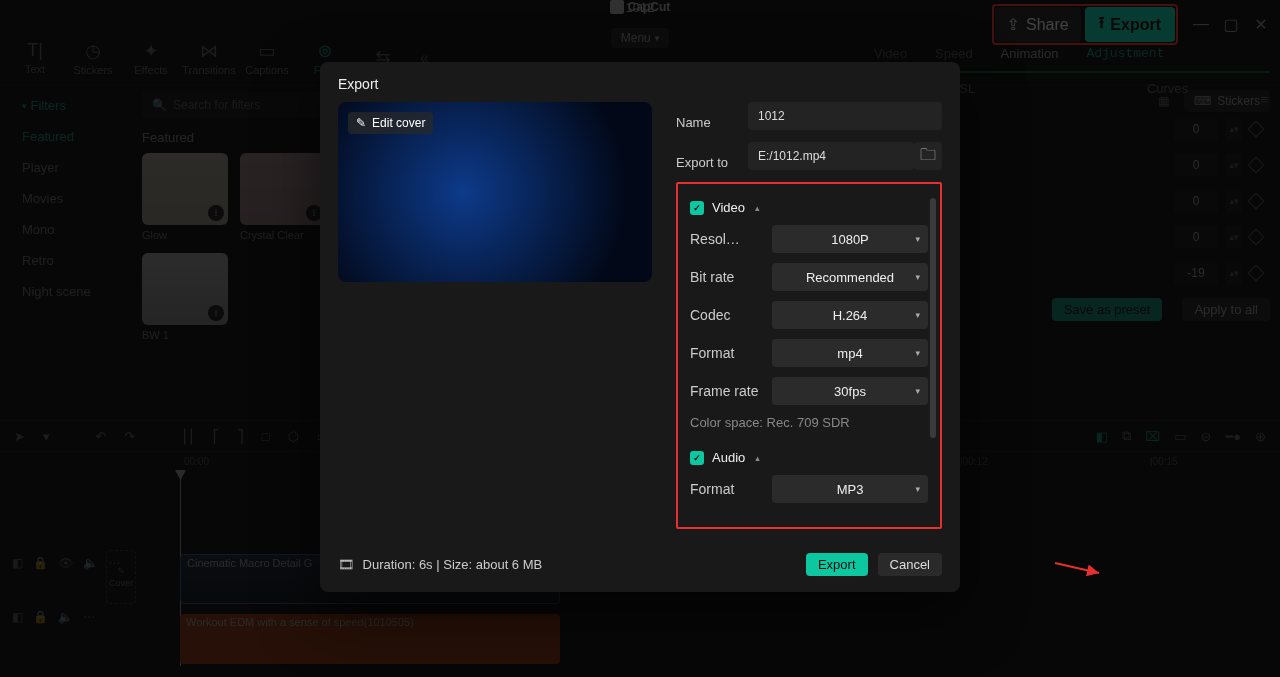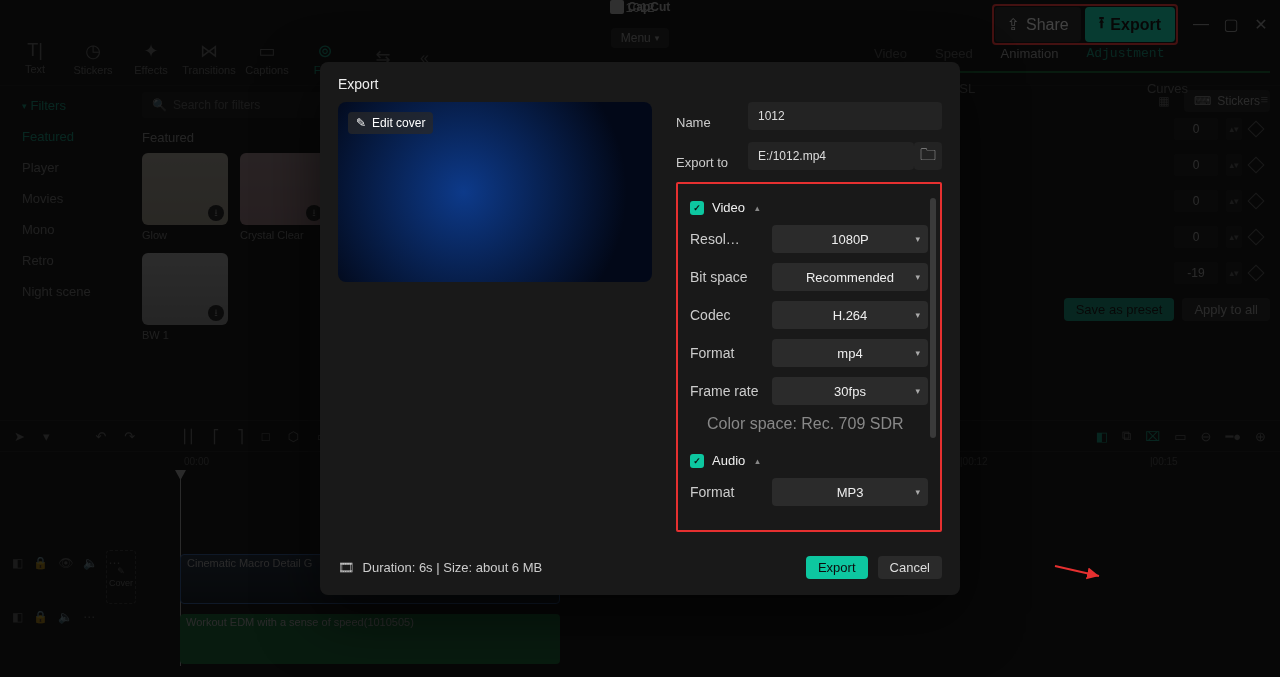--- a/index.html
+++ b/index.html
@@ -398,7 +398,7 @@
           </div>
         </div>
         <div class="opt-row">
-          <div class="opt-label">Bit space</div>
+          <div class="opt-label">Bit rate</div>
           <div class="opt-select">
             <span>Recommended</span>
               <span class="dd">▾</span>

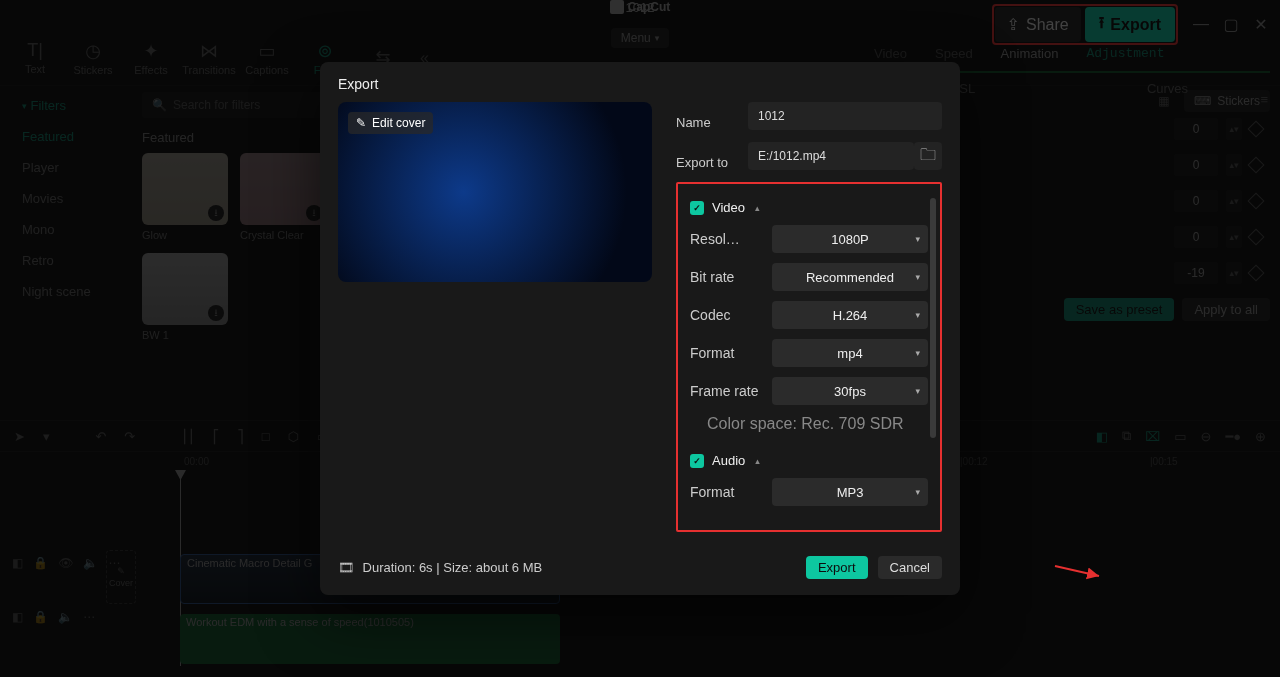--- a/index.html
+++ b/index.html
@@ -62,7 +62,7 @@
 .num-box { width: 44px; height: 22px; background: #1b1b1b; border-radius: 3px; display: flex; align-items: center; justify-content: center; color: #ddd; font-size: 12px; }
 .stepper { width: 16px; height: 22px; background: #1b1b1b; border-radius: 3px; display:flex; align-items:center; justify-content:center; color:#777; font-size:9px; }
 .diamond { width: 12px; height: 12px; border: 1.5px solid #777; transform: rotate(45deg); }
-.actions { display: flex; gap: 8px; margin: 12px 0; justify-content: flex-end; }
+.actions { display: flex; gap: 20px; margin: 12px 0; justify-content: flex-end; }
 .btn-ghost { background: #2a2a2a; color: #ddd; padding: 4px 12px; border-radius: 4px; font-size: 13px; }
 .btn-teal { background: #0dc7a0; color: #0d0d0d; padding: 4px 12px; border-radius: 4px; font-size: 13px; font-weight: 500; }
 

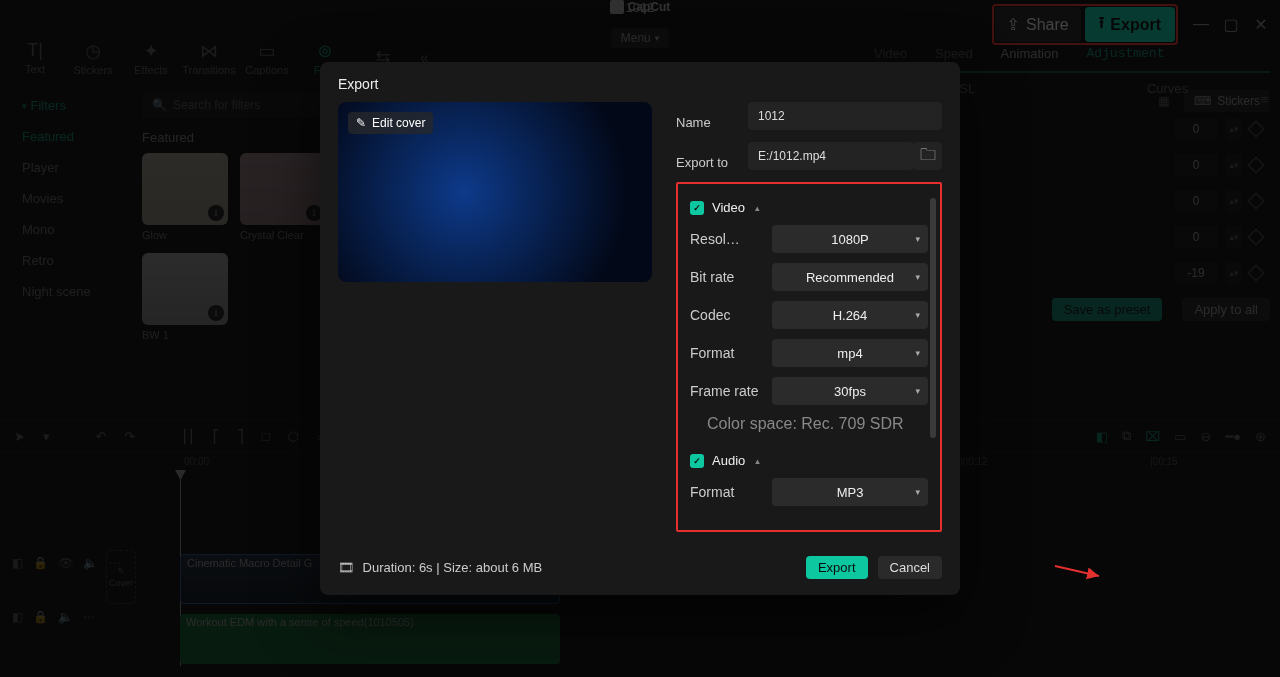--- a/index.html
+++ b/index.html
@@ -107,7 +107,7 @@
 .opt-label { width: 78px; color: #ccc; font-size: 14px; white-space: nowrap; overflow: hidden; text-overflow: ellipsis; }
 .opt-select { flex: 1; height: 28px; background: #2b2b2b; border-radius: 4px; display: flex; align-items: center; justify-content: center; position: relative; color: #eee; font-size: 13px; margin-left: 4px; max-width: 168px; }
 .opt-select .dd { position: absolute; right: 8px; font-size: 9px; color: #aaa; }
-.cs-note { color: #888; font-size: 16px; margin: 10px 0 16px 17px; }
+.cs-note { color: #888; font-size: 13px; margin: 10px 0 16px 0; }
 
 .modal-footer { display: flex; align-items: center; padding: 24px 18px 16px 18px; gap: 10px; }
 .footer-info { color: #ccc; font-size: 13px; display: flex; align-items: center; gap: 8px; }

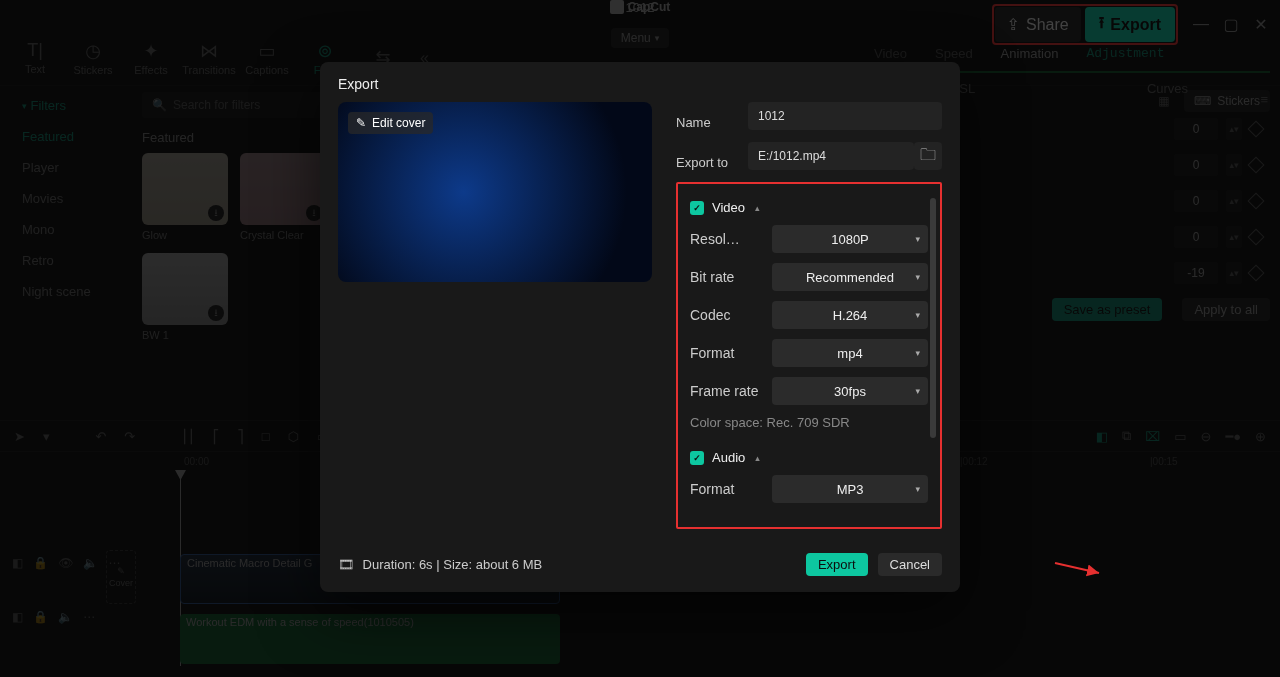--- a/index.html
+++ b/index.html
@@ -82,7 +82,7 @@
 .cover-slot { width: 30px; height: 54px; border: 1px dashed #444; border-radius: 4px; display: flex; flex-direction: column; align-items: center; justify-content: center; color: #888; font-size: 9px; gap: 2px; margin-left: -36px; }
 .clip { position:absolute; height: 50px; border-radius: 4px; overflow: hidden; font-size: 11px; color: #ddd; padding: 2px 6px; display: flex; align-items: flex-start; }
 .clip1 { top: 68px; left: 0; width: 380px; background: linear-gradient(#203048, #0c1824); border: 1px solid #3a78d0; }
-.clip2 { top: 128px; left: 0; width: 380px; background: #15803d; }
+.clip2 { top: 128px; left: 0; width: 380px; background: #c2410c; }
 
 
 .backdrop { position: absolute; inset: 0; background: rgba(6,6,6,0.72); }

